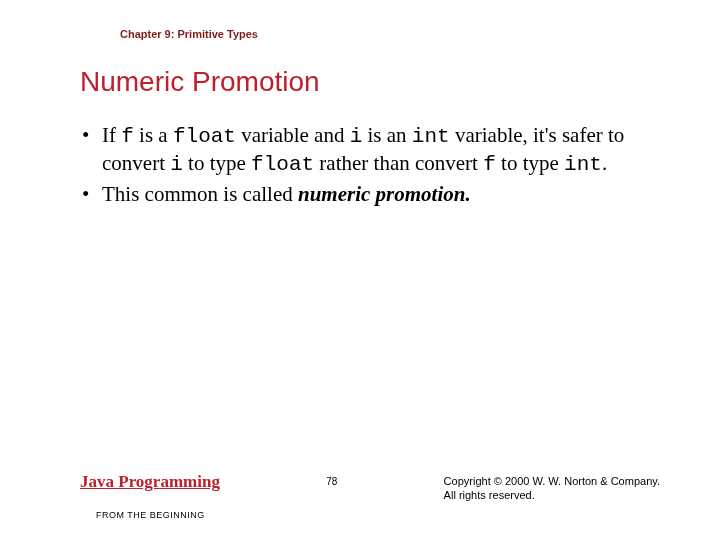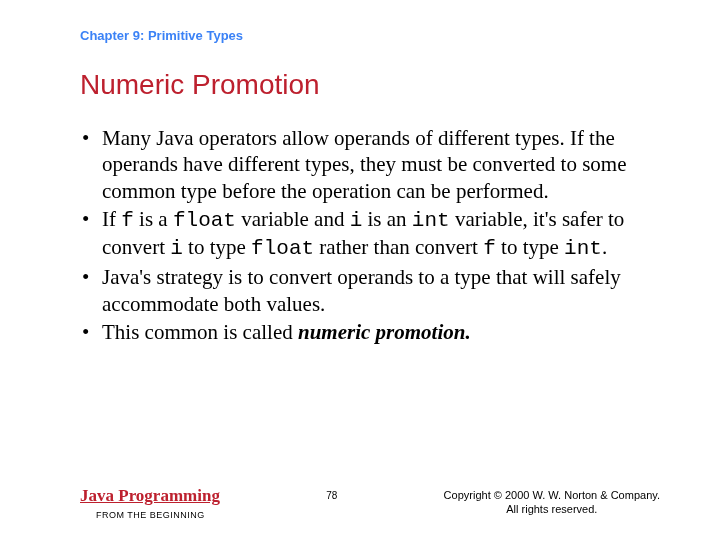--- a/index.html
+++ b/index.html
@@ -14,9 +14,10 @@
     .chapter {
       font-family: Arial, Helvetica, sans-serif;
       font-weight: bold;
-      font-size: 13px;
-      color: #3b82f6;
+      font-size: 11px;
+      color: #7f1d1d;
       margin-bottom: 26px;
+      margin-left: 40px;
     }
     .title {
       font-family: Arial, Helvetica, sans-serif;

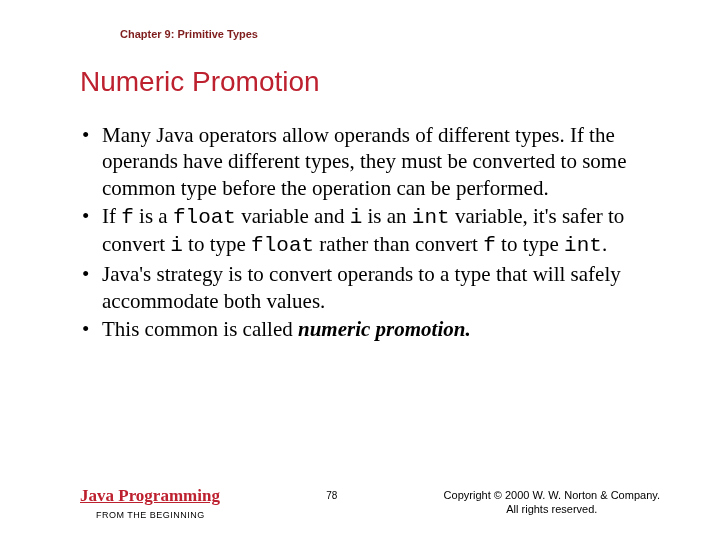--- a/index.html
+++ b/index.html
@@ -96,7 +96,6 @@
 <div class="title">Numeric Promotion</div>
 
 <ul>
-  <li>Many Java operators allow operands of different types. If the operands have different types, they must be converted to some common type before the operation can be performed.</li>
   <li><span>If </span><span class="code">f</span><span> is a </span><span class="code">float</span><span> variable and </span><span class="code">i</span><span> is an </span><span class="code">int</span><span> variable, it's safer to convert </span><span class="code">i</span><span> to type </span><span class="code">float</span><span> rather than convert </span><span class="code">f</span><span> to type </span><span class="code">int</span><span>.</span></li>
   <li>Java's strategy is to convert operands to a type that will safely accommodate both values.</li>
   <li><span>This common is called </span><span class="em">numeric promotion.</span><span></span></li>

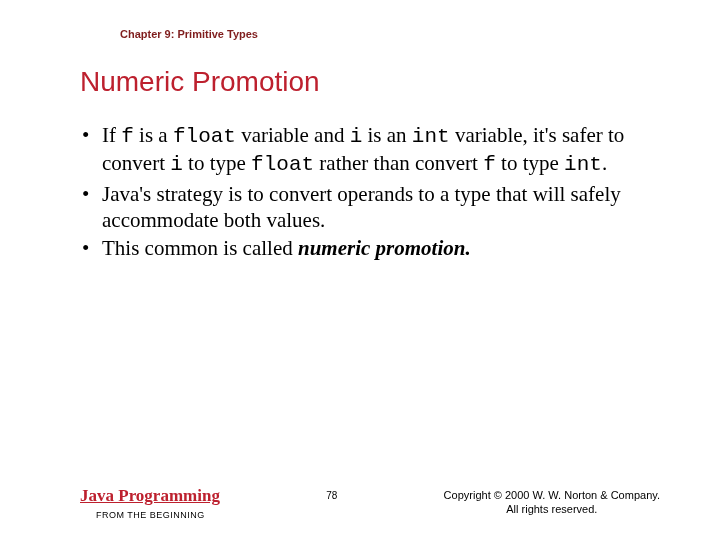--- a/index.html
+++ b/index.html
@@ -97,7 +97,6 @@
 
 <ul>
   <li><span>If </span><span class="code">f</span><span> is a </span><span class="code">float</span><span> variable and </span><span class="code">i</span><span> is an </span><span class="code">int</span><span> variable, it's safer to convert </span><span class="code">i</span><span> to type </span><span class="code">float</span><span> rather than convert </span><span class="code">f</span><span> to type </span><span class="code">int</span><span>.</span></li>
-  <li>Java's strategy is to convert operands to a type that will safely accommodate both values.</li>
   <li><span>This common is called </span><span class="em">numeric promotion.</span><span></span></li>
 </ul>
 

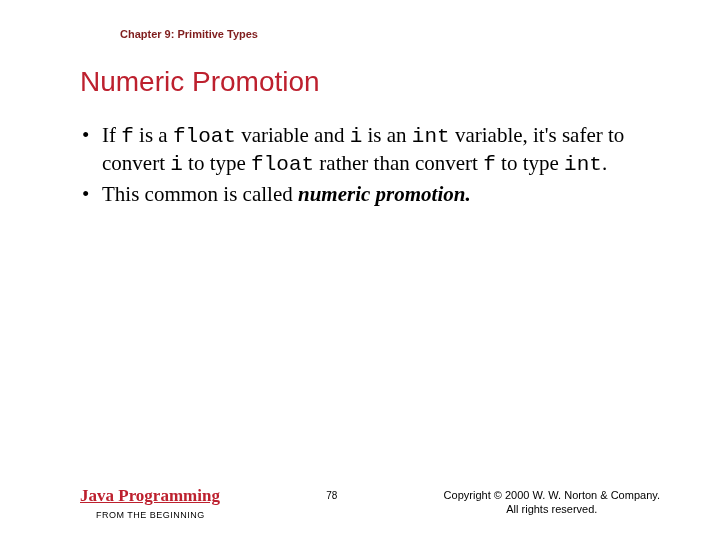--- a/index.html
+++ b/index.html
@@ -84,7 +84,7 @@
       font-family: Arial, Helvetica, sans-serif;
       font-size: 11px;
       line-height: 1.3;
-      text-align: center;
+      text-align: left;
       margin-top: 2px;
     }
   </style>

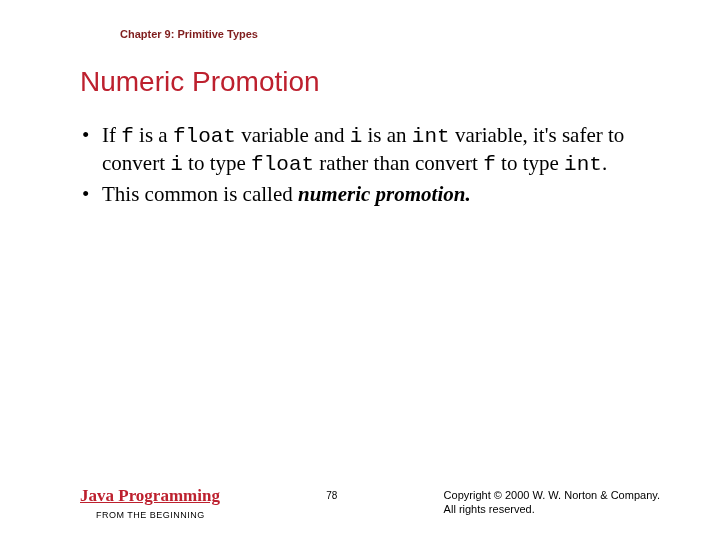--- a/index.html
+++ b/index.html
@@ -72,7 +72,7 @@
       font-family: Arial, Helvetica, sans-serif;
       font-size: 9px;
       letter-spacing: 0.5px;
-      margin-top: 4px;
+      margin-top: 18px;
       margin-left: 16px;
     }
     .pagenum {

